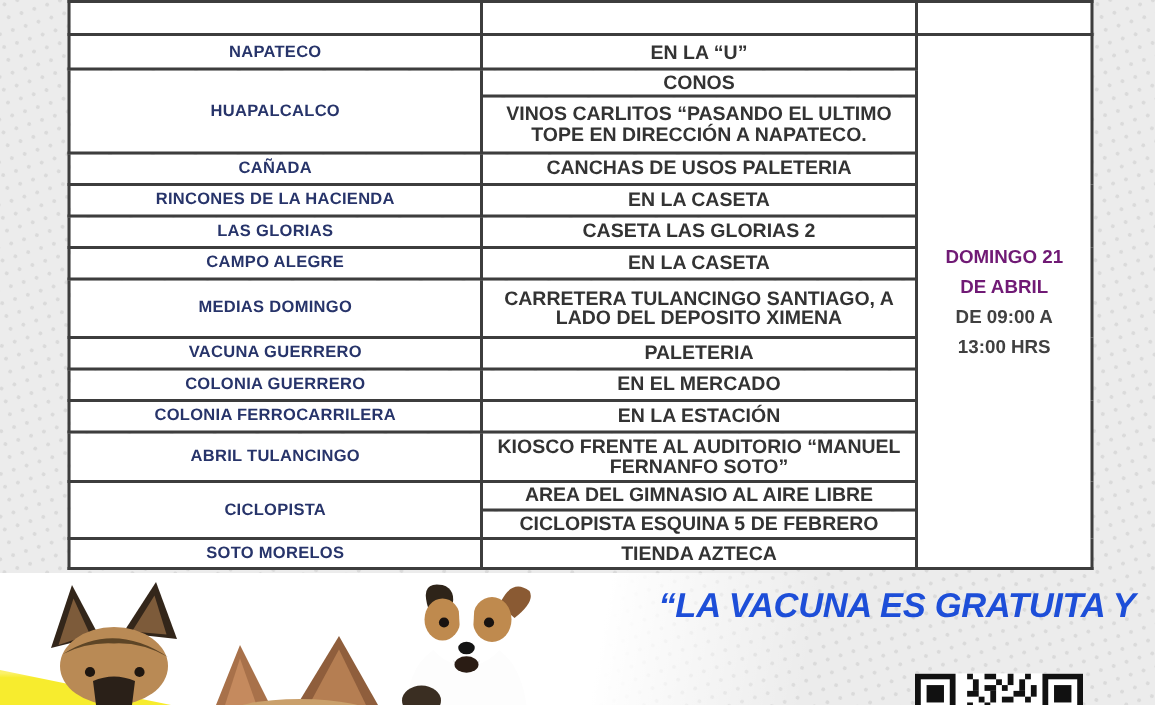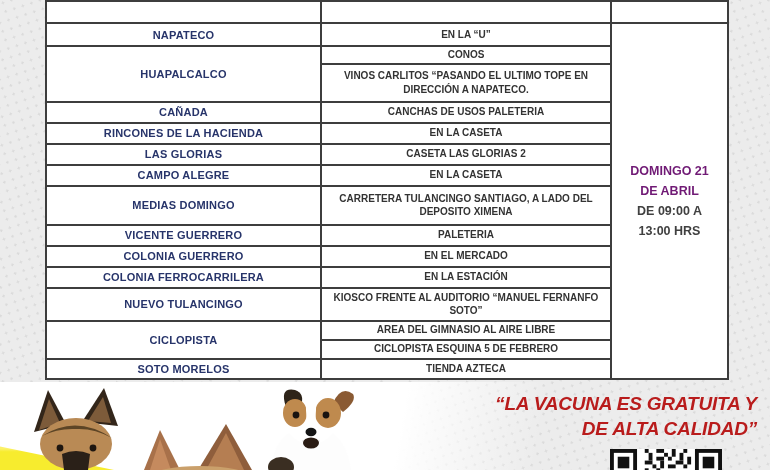--- a/index.html
+++ b/index.html
@@ -35,7 +35,7 @@
   th.hdr .clip{display:block;margin-top:-5px;line-height:14px;}
   col.c-loc{width:275px}col.c-ubi{width:290px}col.c-hor{width:117px}
   td.loc{color:#27346a;font-weight:bold;font-size:11px;letter-spacing:.2px;}
-  td.ubi{color:#333333;font-weight:bold;font-size:10px;line-height:13.5px;}
+  td.ubi{color:#333333;font-weight:bold;font-size:13px;line-height:13.5px;}
   td.shade{background:#d7dde7;}
   tr.rh-23 td{height:19px}
   tr.rh-16 td{height:12px}

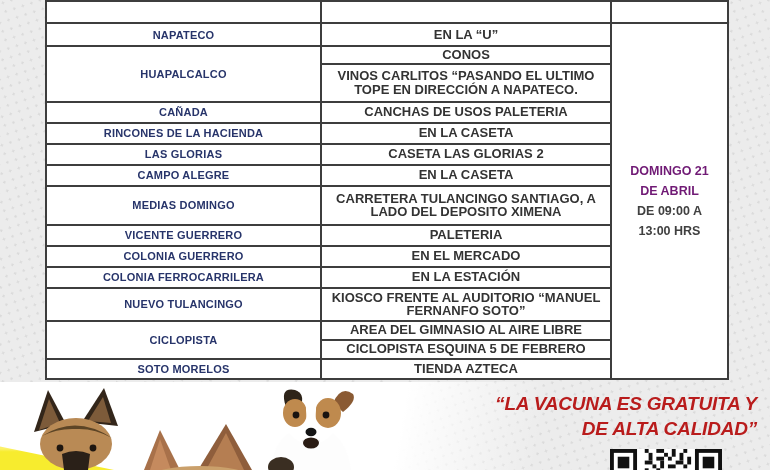--- a/index.html
+++ b/index.html
@@ -129,7 +129,7 @@
       <td class="ubi">CARRETERA TULANCINGO SANTIAGO, A LADO DEL DEPOSITO XIMENA</td>
     </tr>
     <tr class="rh-21">
-      <td class="loc shade">VICENTE GUERRERO</td>
+      <td class="loc shade">VACUNA GUERRERO</td>
       <td class="ubi shade">PALETERIA</td>
     </tr>
     <tr class="rh-21">

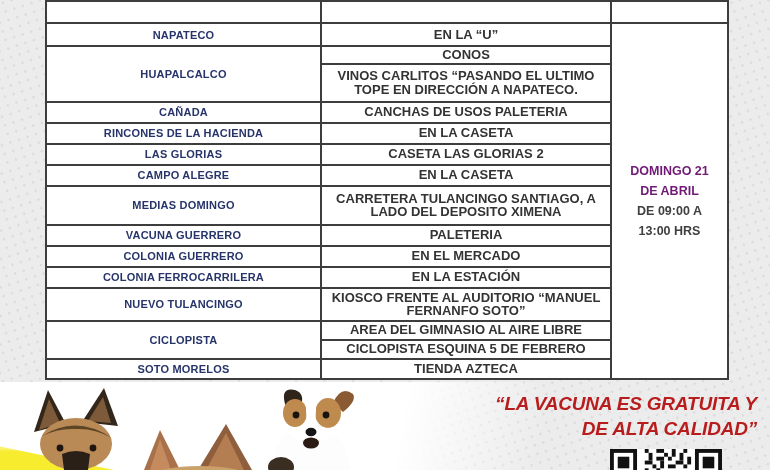--- a/index.html
+++ b/index.html
@@ -141,7 +141,7 @@
       <td class="ubi shade">EN LA ESTACIÓN</td>
     </tr>
     <tr class="rh-33">
-      <td class="loc">NUEVO TULANCINGO</td>
+      <td class="loc">ABRIL TULANCINGO</td>
       <td class="ubi">KIOSCO FRENTE AL AUDITORIO “MANUEL FERNANFO SOTO”</td>
     </tr>
     <tr class="rh-19">

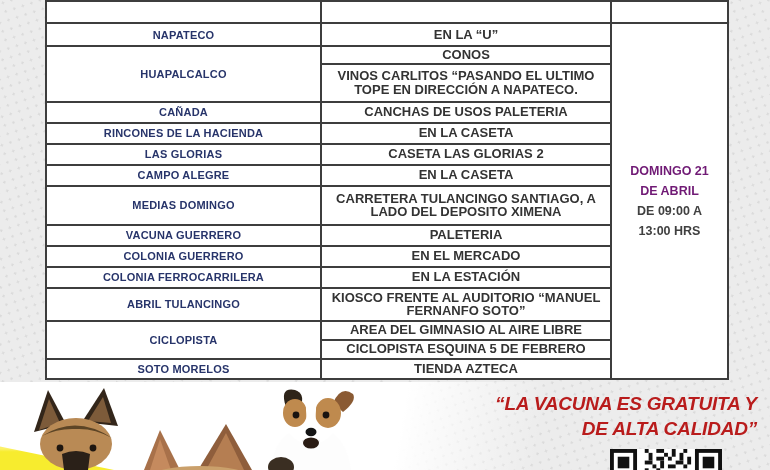--- a/index.html
+++ b/index.html
@@ -50,9 +50,9 @@
   td.horario .dark{color:#404040;display:block;}
   
   .quote{
-    position:absolute;right:13px;top:391px;text-align:right;
-    color:#b91c1c;font-weight:bold;font-style:italic;
-    font-size:19px;line-height:25px;letter-spacing:-.2px;white-space:nowrap;
+    position:absolute;right:13px;top:391px;
+    color:#1d4ed8;font-weight:bold;font-style:italic;
+    font-size:23px;line-height:25px;letter-spacing:-.2px;white-space:nowrap;
   }
   .yellow-stripe{
     position:absolute;left:0;top:444px;width:114px;height:26px;

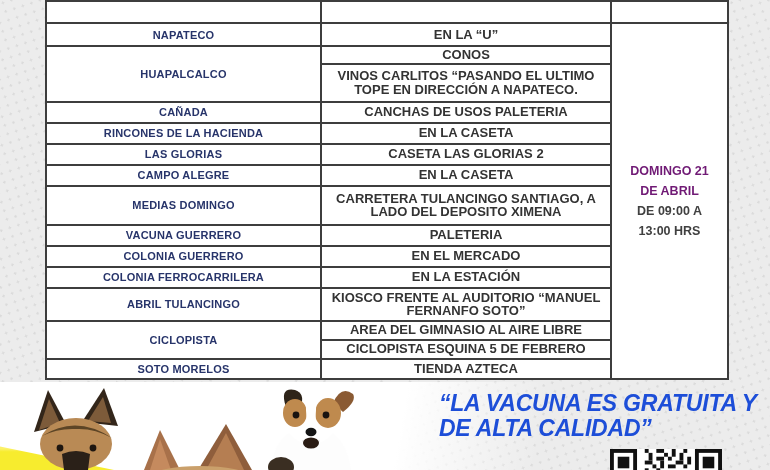--- a/index.html
+++ b/index.html
@@ -196,7 +196,6 @@
 
   <div class="quote">
     <span style="display:block">“LA VACUNA ES GRATUITA Y</span>
-    <span style="display:block">DE ALTA CALIDAD”</span>
   </div>
 
   <svg class="qr" viewBox="0 0 29 29">

